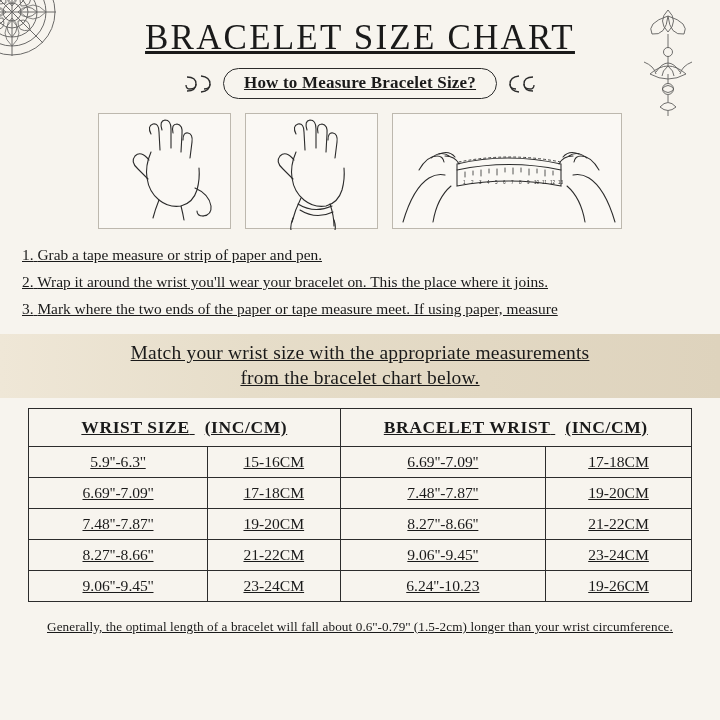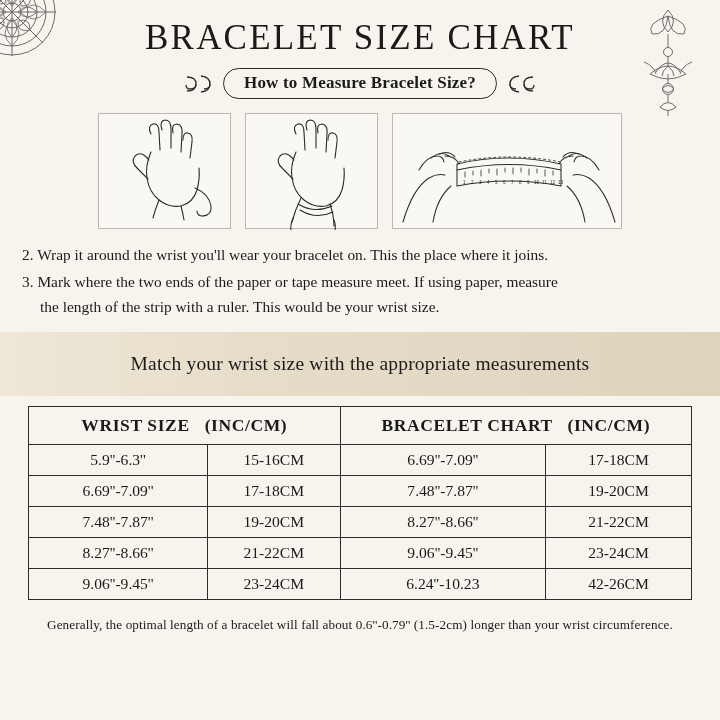--- a/index.html
+++ b/index.html
@@ -21,6 +21,7 @@
     width: 720px;
     height: 720px;
     box-sizing: border-box;
+    text-decoration: underline;
   }
 
   

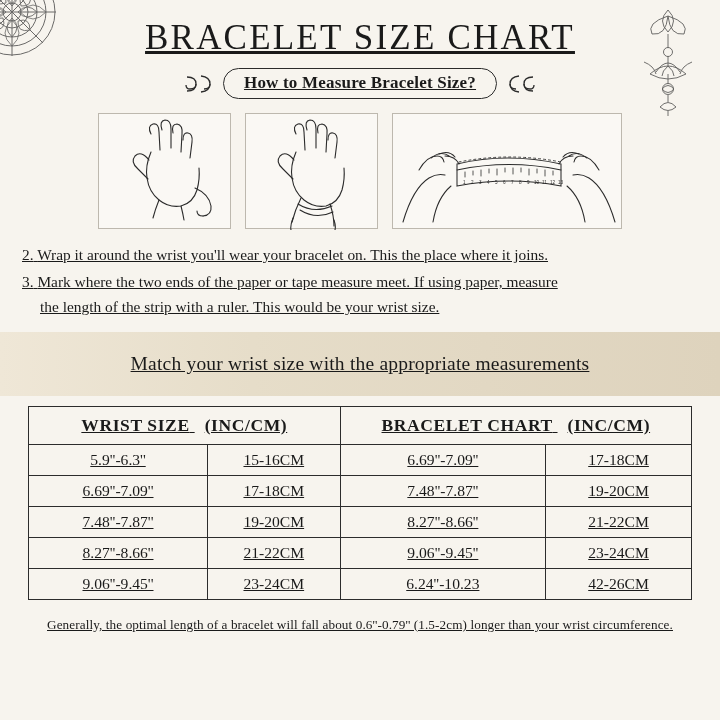--- a/index.html
+++ b/index.html
@@ -351,6 +351,10 @@
 
   <div class="steps">
     <div class="step">
+      <span>1.</span>
+      <span>Grab a tape measure or strip of paper and pen.</span>
+    </div>
+    <div class="step">
       <span>2.</span>
       <span>Wrap it around the wrist you'll wear your bracelet on. This the place where it joins.</span>
     </div>

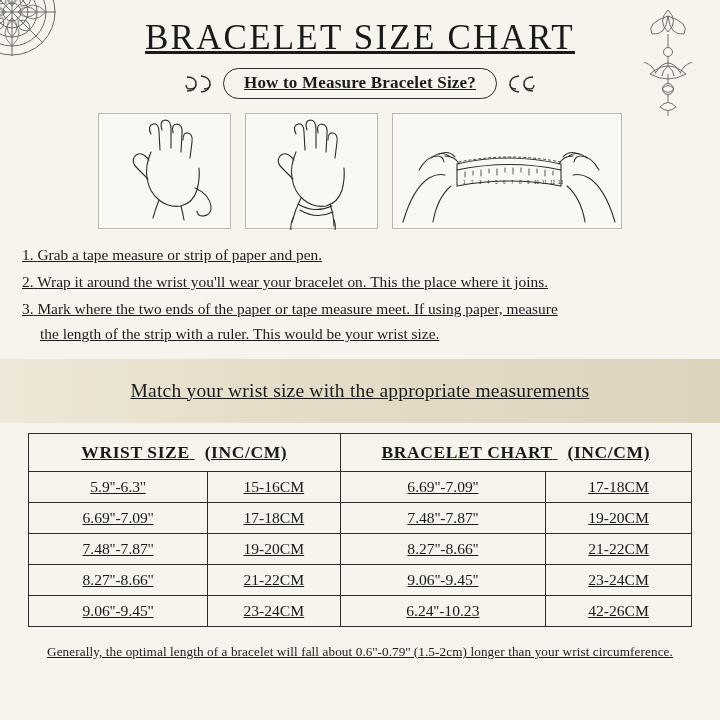--- a/index.html
+++ b/index.html
@@ -361,7 +361,6 @@
     <div class="step">
       <span>3.</span>
       <span>Mark where the two ends of the paper or tape measure meet. If using paper, measure</span>
-      <span class="cont">the length of the strip with a ruler. This would be your wrist size.</span>
     </div>
   </div>
 

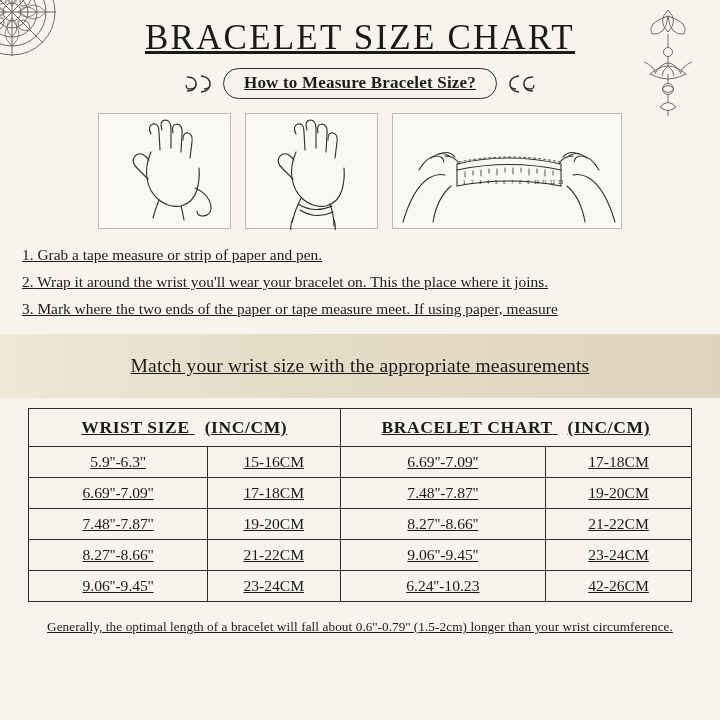--- a/index.html
+++ b/index.html
@@ -366,6 +366,7 @@
 
   <div class="banner">
     <div class="banner-line">Match your wrist size with the appropriate measurements</div>
+    <div class="banner-line">from the bracelet chart below.</div>
   </div>
 
   <table class="size-table">

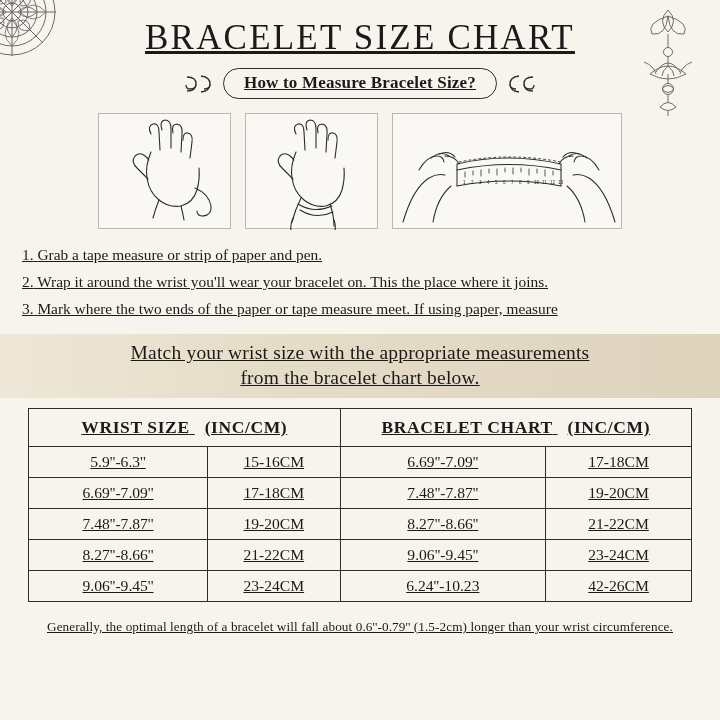--- a/index.html
+++ b/index.html
@@ -383,7 +383,7 @@
           <span class="hdr-unit">(INC/CM)</span>
         </th>
         <th colspan="2">
-          <span class="hdr-main">BRACELET CHART</span>
+          <span class="hdr-main">BRACELET WRIST</span>
           <span class="hdr-unit">(INC/CM)</span>
         </th>
       </tr>

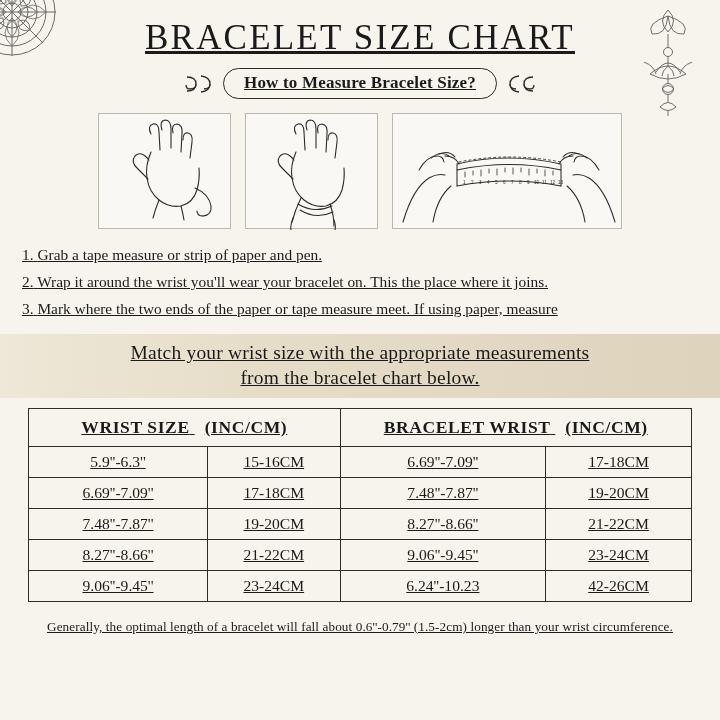--- a/index.html
+++ b/index.html
@@ -417,7 +417,7 @@
         <td>9.06''-9.45''</td>
         <td>23-24CM</td>
         <td>6.24''-10.23</td>
-        <td>42-26CM</td>
+        <td>19-26CM</td>
       </tr>
     </tbody>
   </table>

